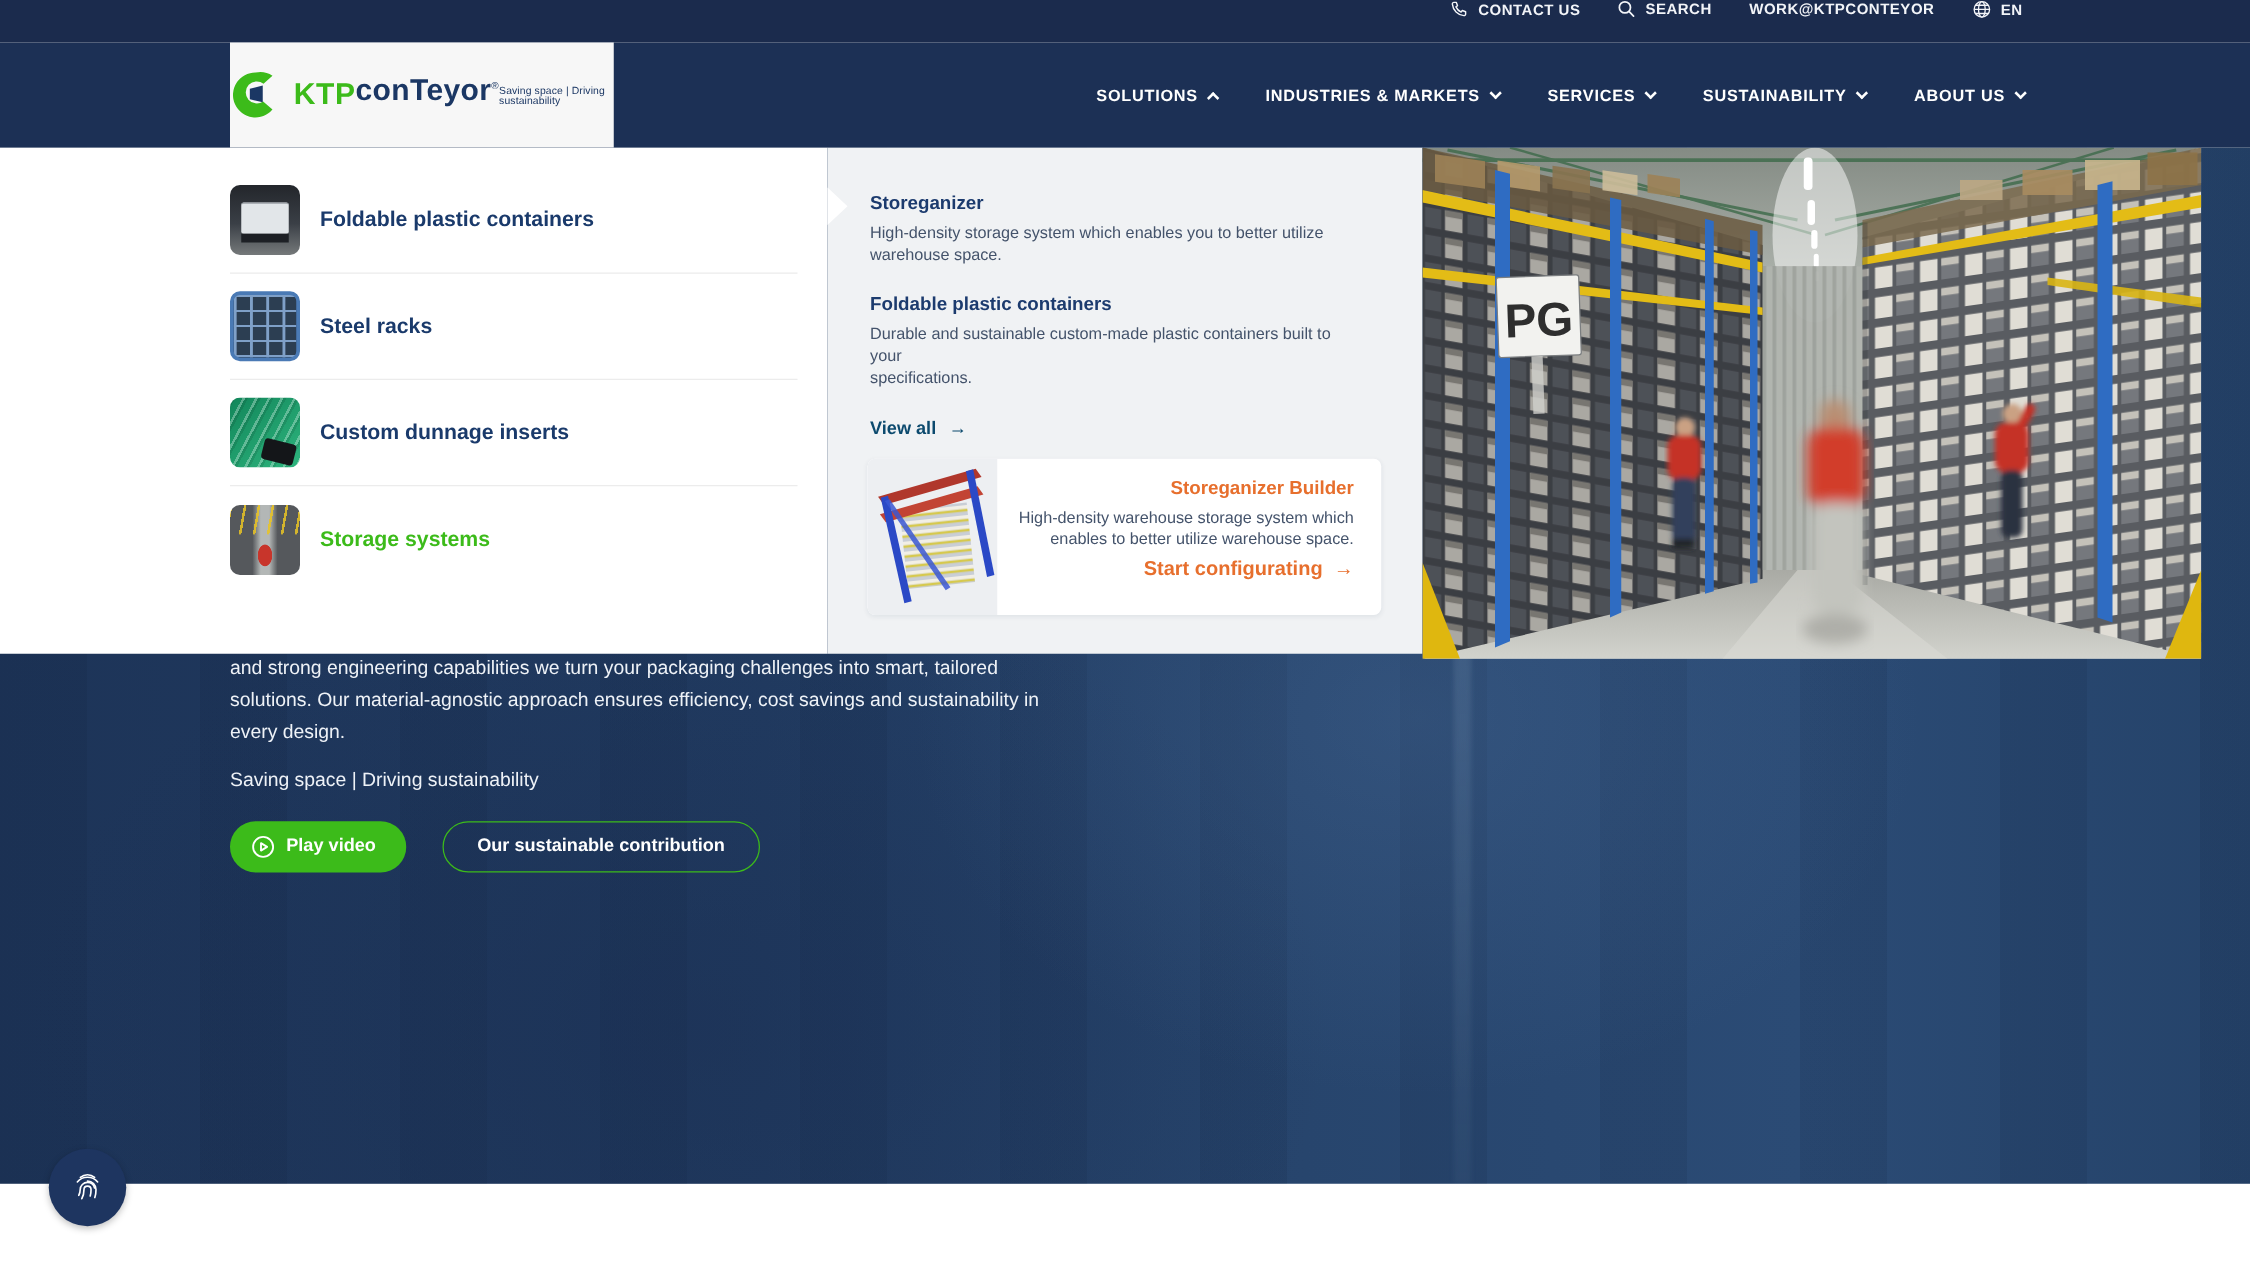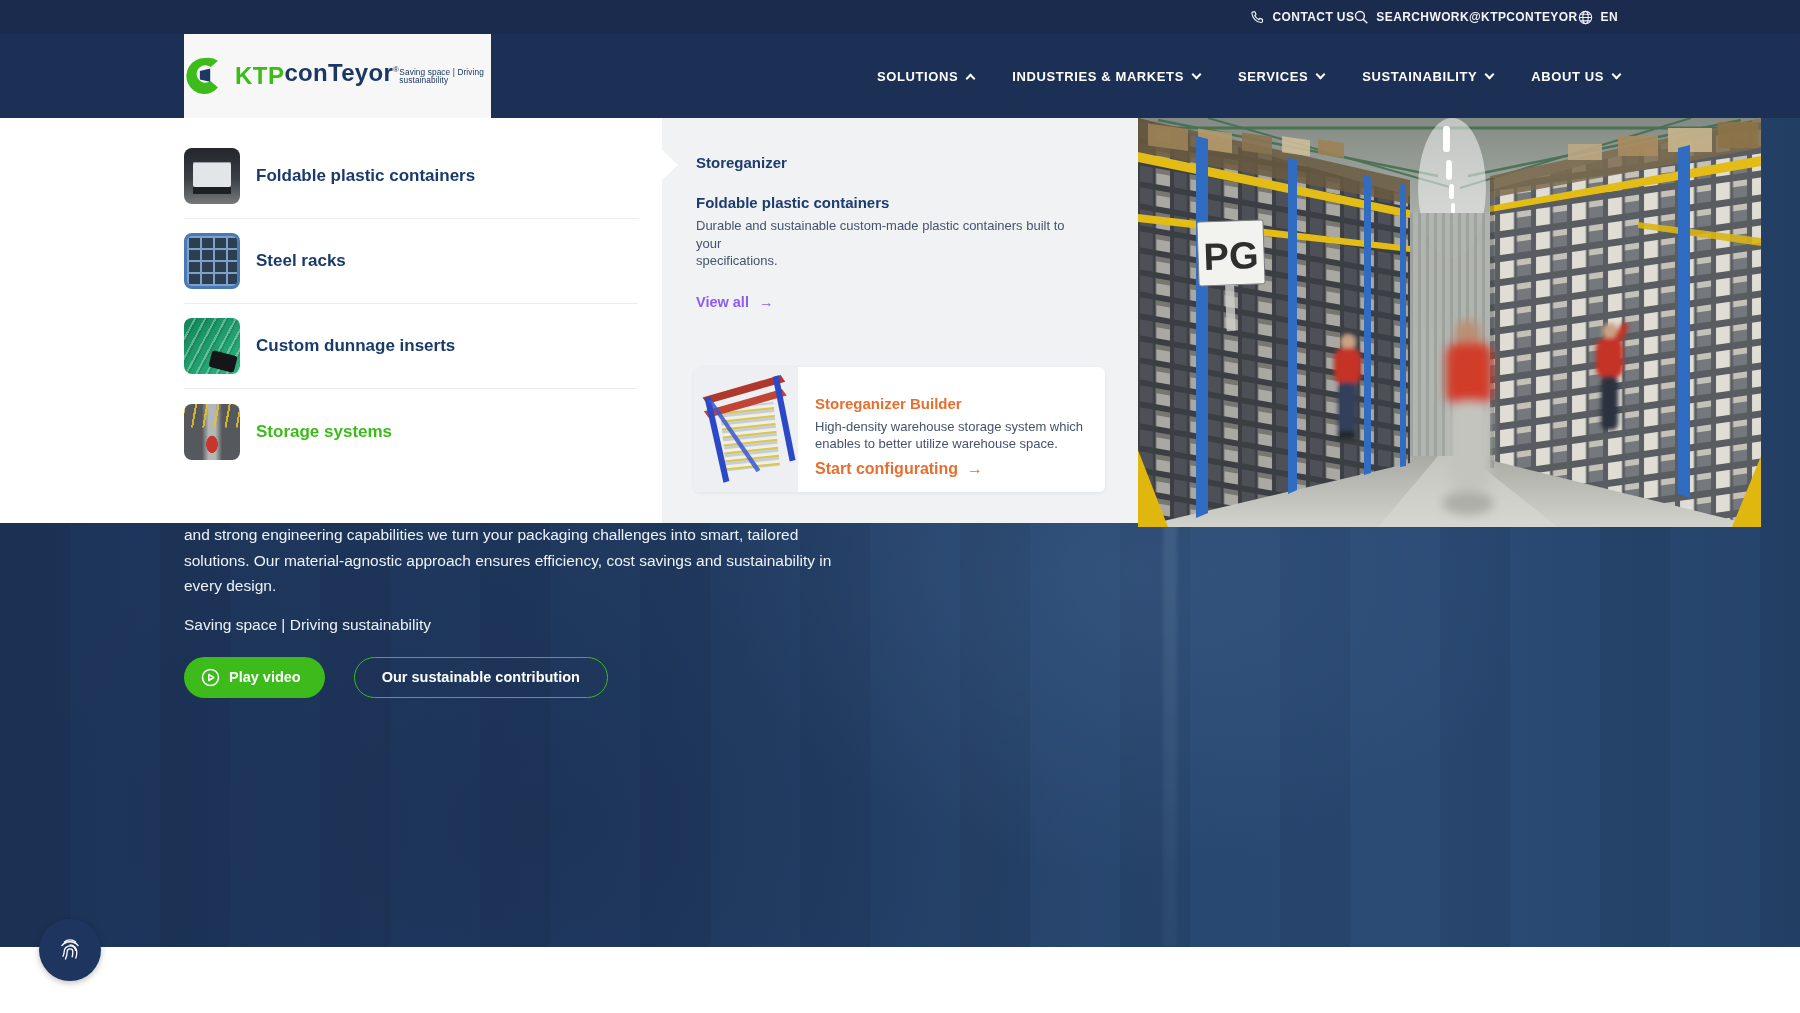--- a/index.html
+++ b/index.html
@@ -31,7 +31,7 @@
 
   
   .topbar { position:absolute; left:0; top:0; width:1800px; height:34px; background:#1b2b4d; z-index:6;
-      display:flex; align-items:center; justify-content:flex-end; padding-right:182px; }
+      display:flex; align-items:flex-start; justify-content:flex-end; padding-right:182px; gap:30px; }
   .topbar a { display:flex; align-items:center; gap:8px; color:#f2f4f8; text-decoration:none;
       font-size:12px; font-weight:700; letter-spacing:.4px; cursor:pointer; }
   .navbar { position:absolute; left:0; top:34px; width:1800px; height:84px; background:#1c3055; z-index:5;

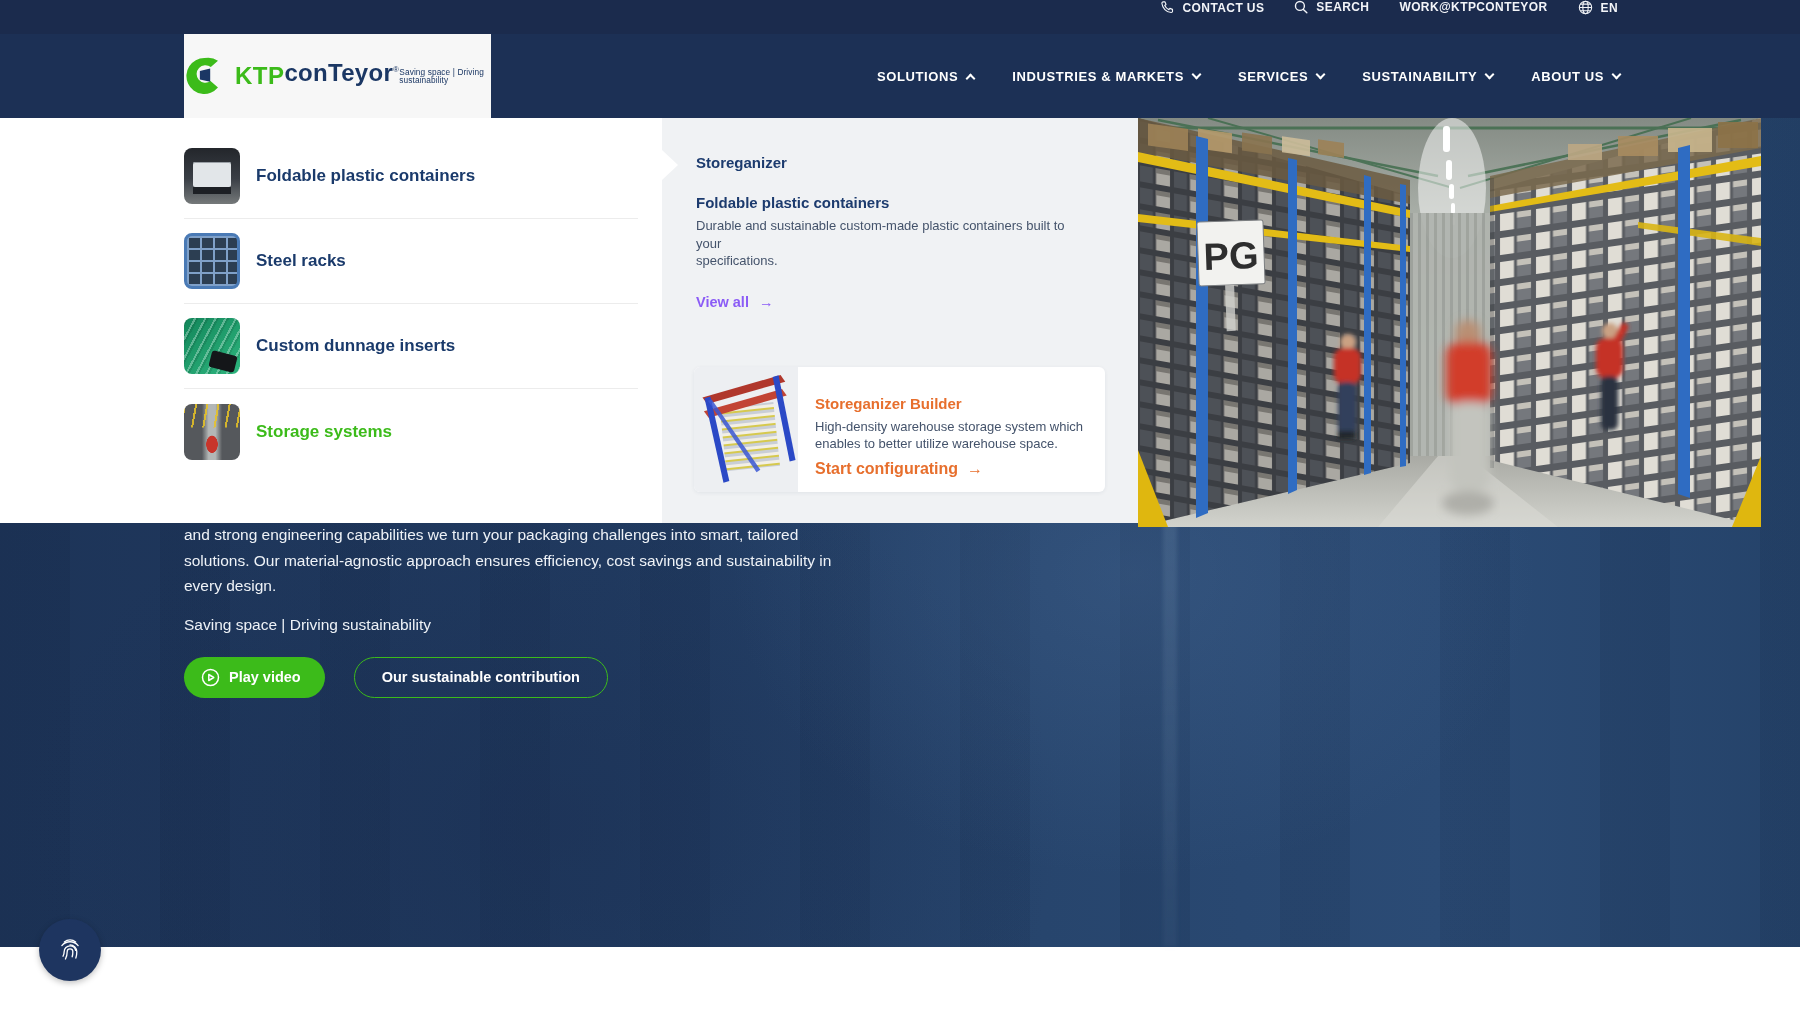--- a/index.html
+++ b/index.html
@@ -216,6 +216,8 @@
   <div class="menu-gray">
     <div class="entry">
       <div class="etitle">Storeganizer</div>
+      <div class="edesc pre">High-density storage system which enables you to better utilize
+warehouse space.</div>
     </div>
     <div class="entry">
       <div class="etitle">Foldable plastic containers</div>

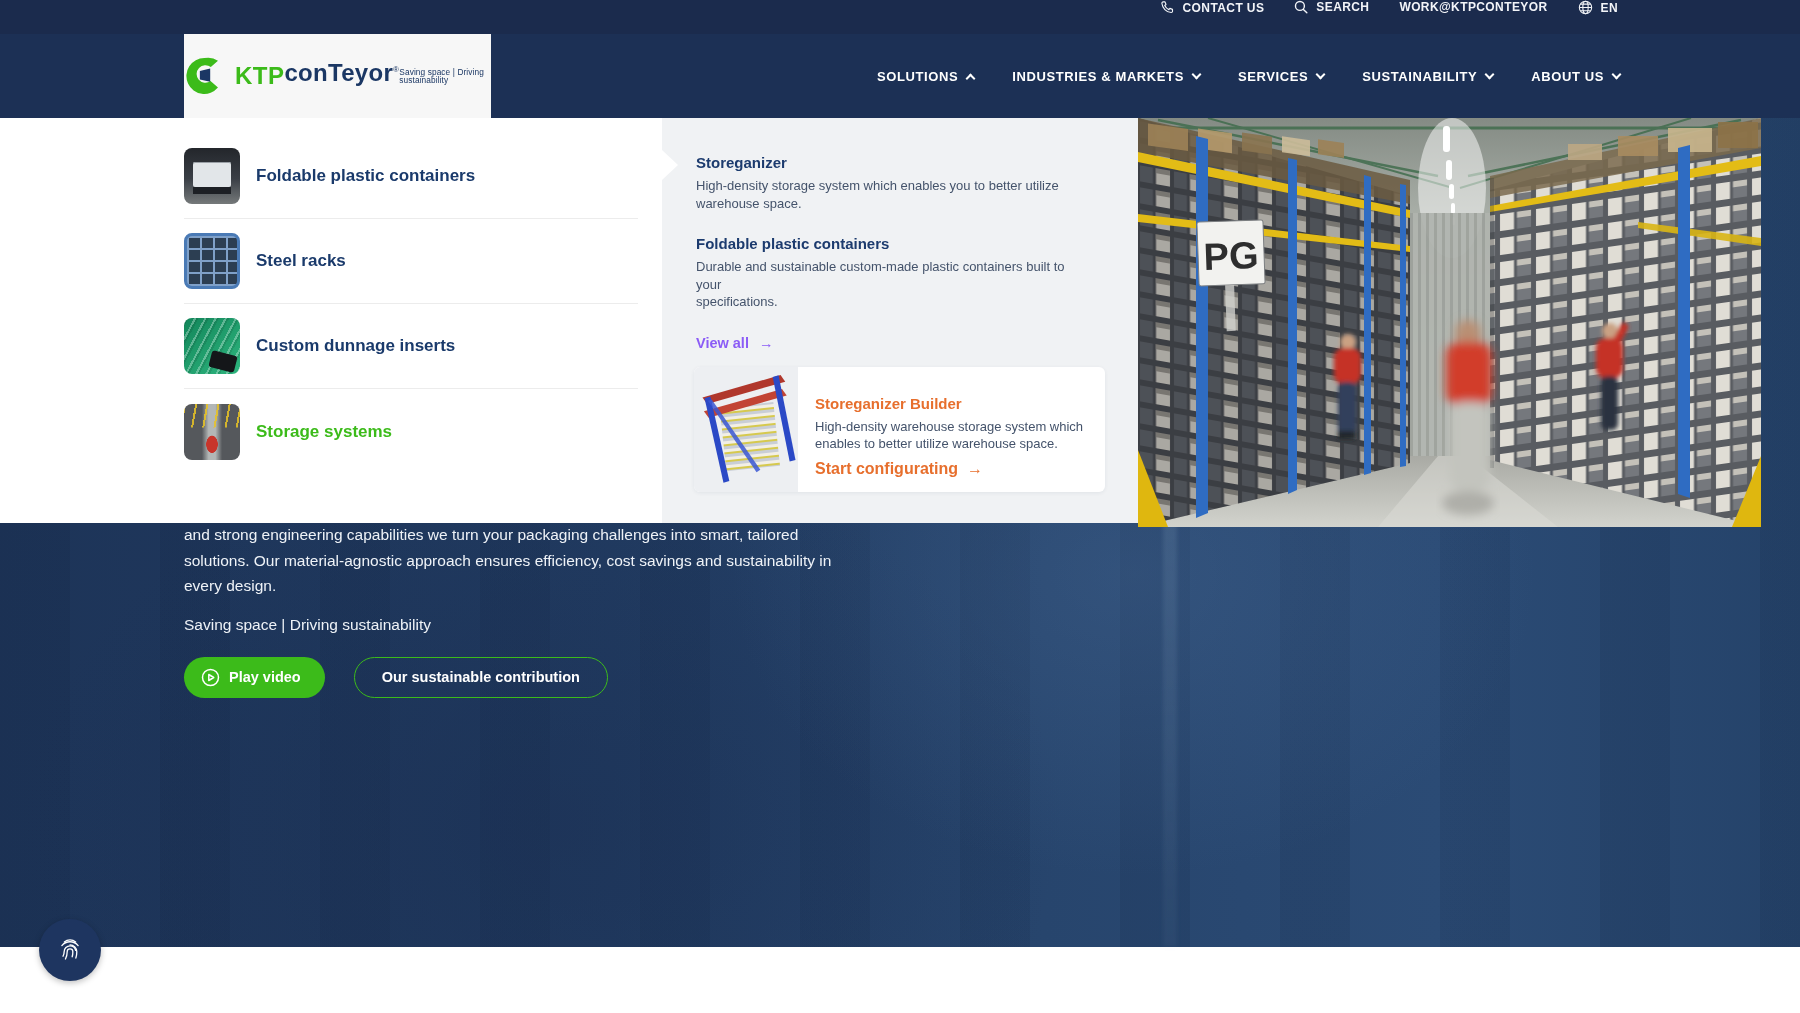--- a/index.html
+++ b/index.html
@@ -83,7 +83,7 @@
   .entry { margin-bottom:23px; }
   .entry .etitle { font-size:15px; font-weight:700; color:#1c3b6e; margin-bottom:6px; cursor:pointer; }
   .entry .edesc { font-size:13px; line-height:17.5px; color:#44536b; max-width:370px; }
-  .view-all { display:inline-flex; align-items:center; gap:10px; margin-top:0; color:#8b5cf6;
+  .view-all { display:inline-flex; align-items:center; gap:10px; margin-top:0; color:#0c4a6e;
       font-size:14.5px; font-weight:700; cursor:pointer;justify-content:center; }
   .card { position:absolute; left:32px; top:249px; width:411px; height:125px; background:#ffffff; border-radius:6px;
       box-shadow:0 1px 4px rgba(20,40,70,.07); display:flex; overflow:hidden; cursor:pointer; }

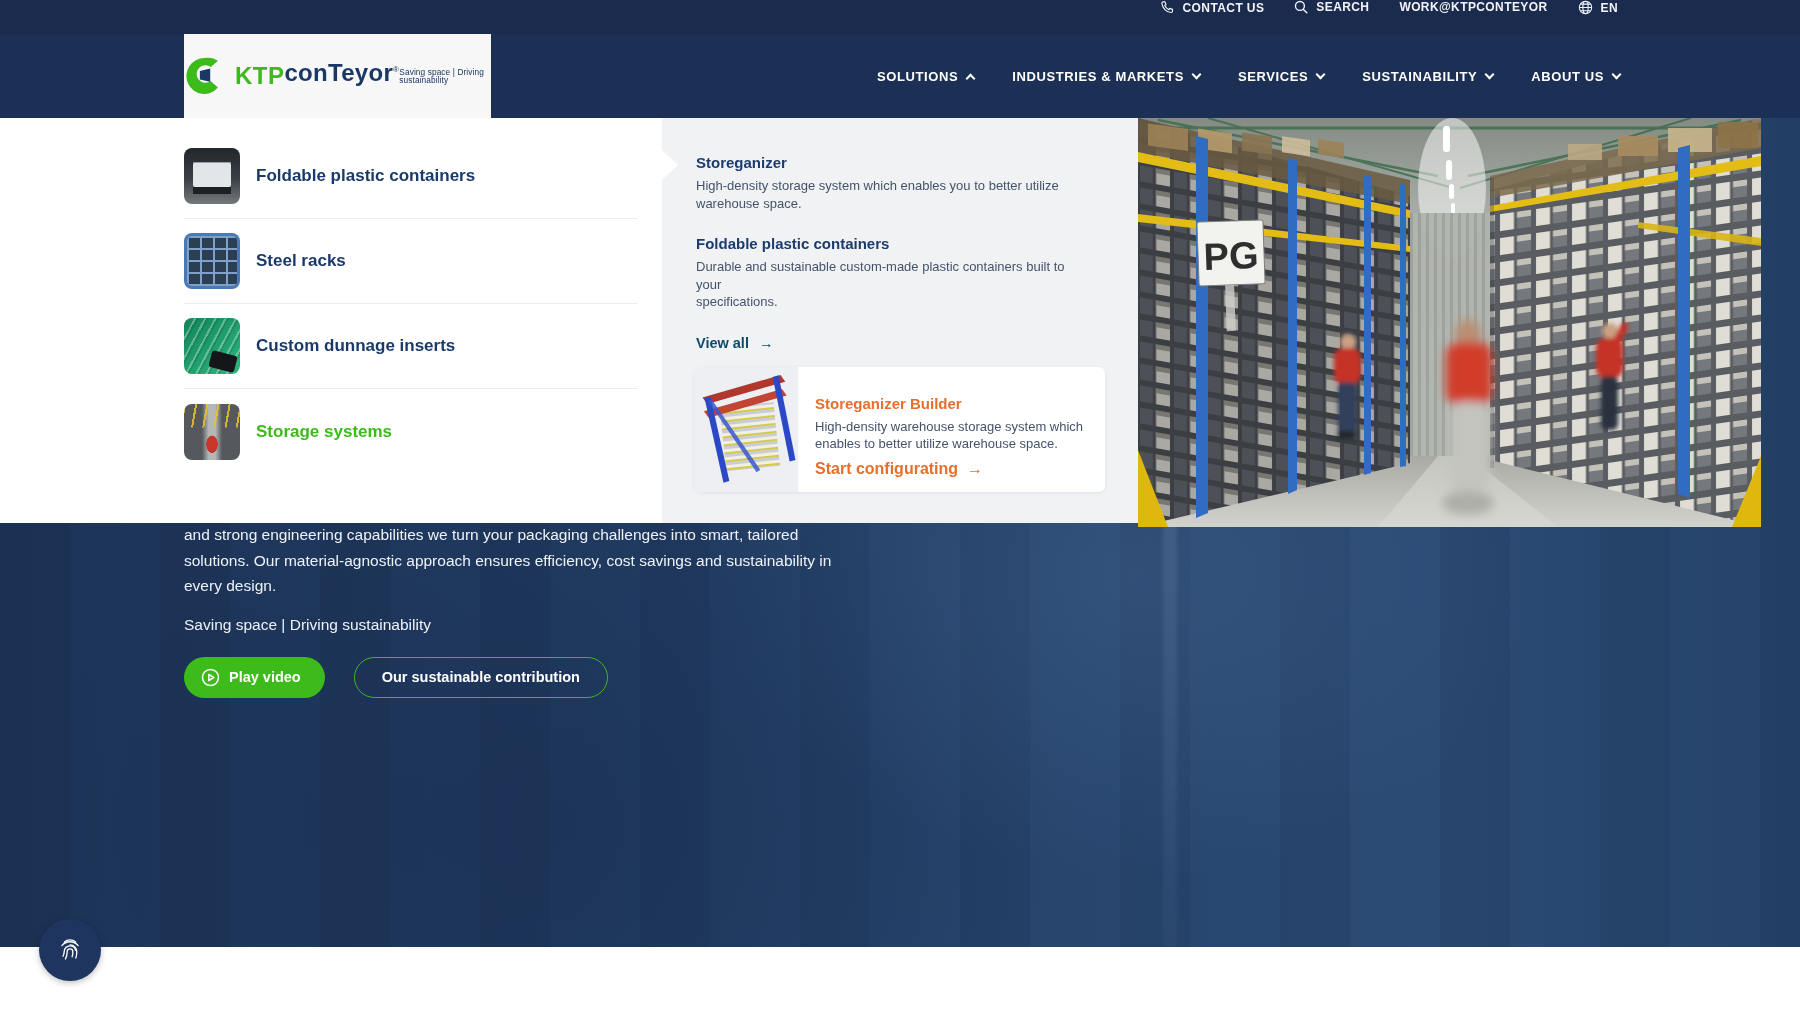--- a/index.html
+++ b/index.html
@@ -88,7 +88,7 @@
   .card { position:absolute; left:32px; top:249px; width:411px; height:125px; background:#ffffff; border-radius:6px;
       box-shadow:0 1px 4px rgba(20,40,70,.07); display:flex; overflow:hidden; cursor:pointer; }
   .card-img { width:104px; height:125px; flex:none; }
-  .card-body { padding:28px 16px 0 17px; }
+  .card-body { padding:15px 16px 0 17px;text-align:right; }
   .card-title { font-size:15px; font-weight:700; color:#e76f2d; }
   .card-desc { font-size:13px; line-height:17px; color:#44536b; margin-top:6px; }
   .card-cta { display:inline-flex; align-items:center; gap:9px; margin-top:8px; color:#e76f2d; font-size:16px; font-weight:700; }

